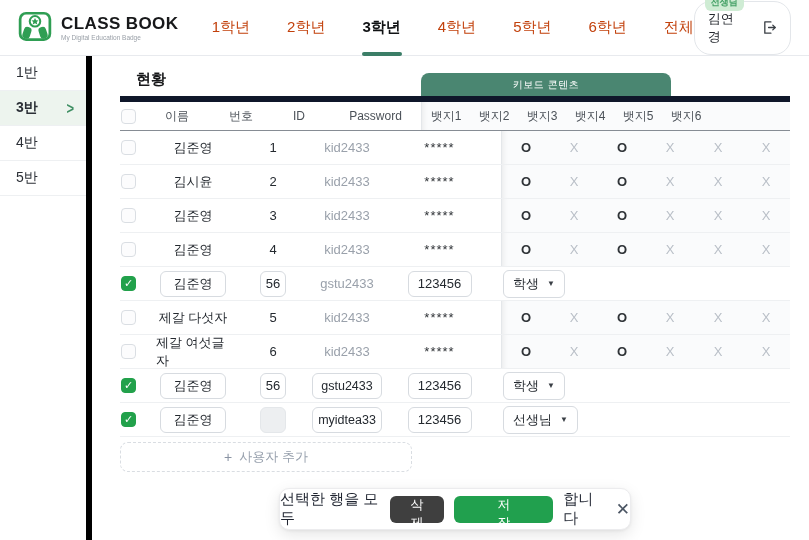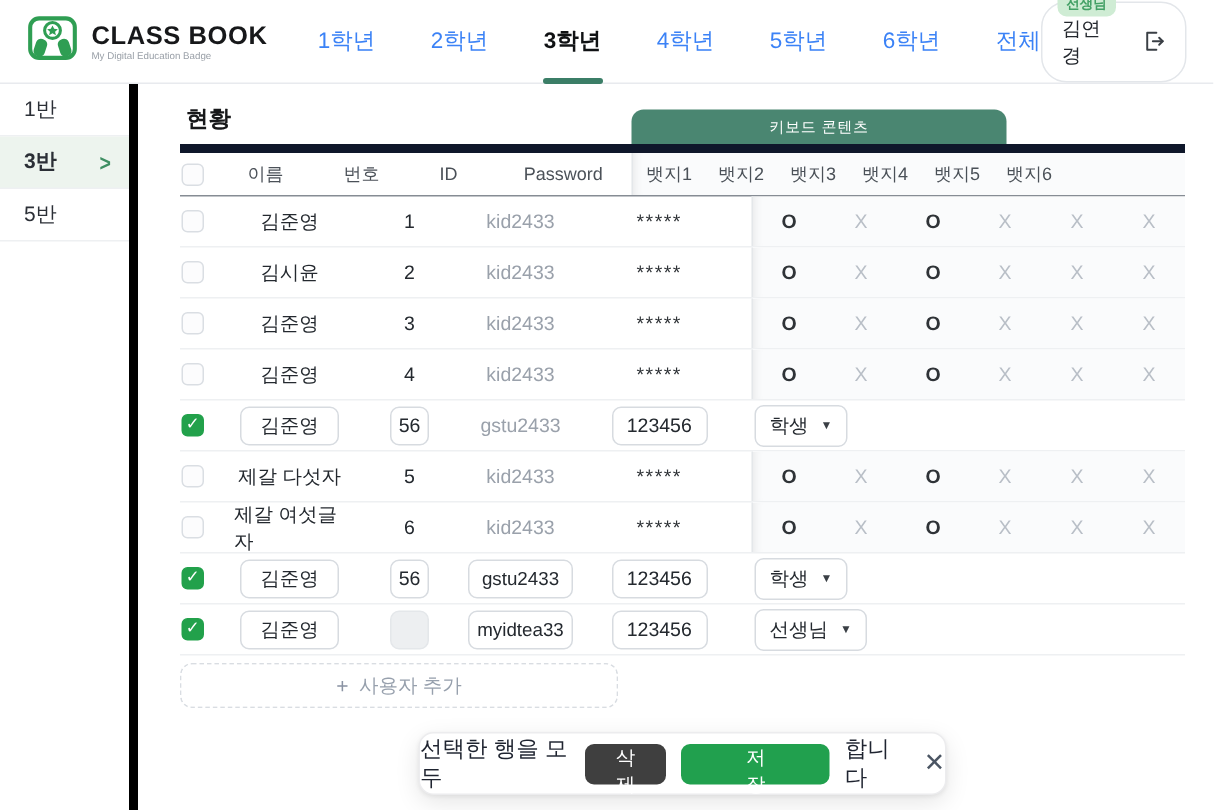--- a/index.html
+++ b/index.html
@@ -14,7 +14,7 @@
   .logo-text .t1{font-size:17px;font-weight:800;letter-spacing:.4px;color:#17181a;line-height:1;}
   .logo-text .t2{font-size:6.5px;color:#9aa0a8;margin-top:2px;}
   .nav{flex:1;display:flex;justify-content:center;gap:37px;height:100%;align-items:center;}
-  .tab{font-size:15px;color:#3b82f6;position:relative;height:100%;display:flex;align-items:center;cursor:pointer;white-space:nowrap;}
+  .tab{font-size:15px;color:#c2410c;position:relative;height:100%;display:flex;align-items:center;cursor:pointer;white-space:nowrap;}
   .tab.active{font-weight:bold;color:#101214;}
   .tab.active::after{content:"";position:absolute;bottom:-1px;left:50%;transform:translateX(-50%);width:40px;height:4px;border-radius:3px;background:#3b7e67;}
   .user-chip{position:relative;border:1px solid #e3e6ea;border-radius:17px;padding:8px 13px;display:flex;align-items:center;gap:16px;font-size:13px;color:#23272d;}

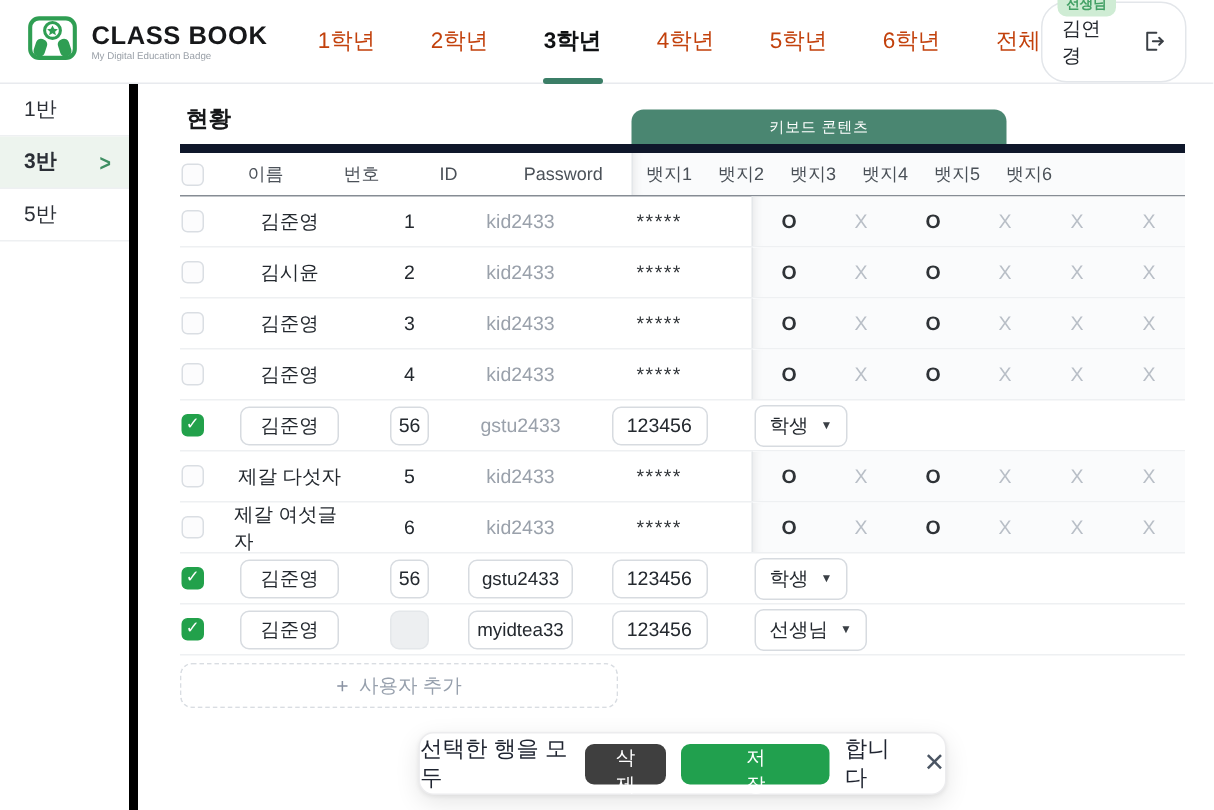--- a/index.html
+++ b/index.html
@@ -28,7 +28,7 @@
   .main{flex:1;padding:4px 19px 0 28px;box-sizing:border-box;}
   
   .head-zone{position:relative;height:36px;}
-  .section-title{position:absolute;bottom:7px;left:4px;font-size:15px;font-weight:bold;color:#17181a;margin-top:16px;}
+  .section-title{position:absolute;bottom:7px;left:16px;font-size:15px;font-weight:bold;color:#17181a;margin-top:16px;}
   .banner{position:absolute;bottom:0;left:301px;width:250px;height:23px;background:#4a8671;border-radius:8px 8px 0 0;color:#fff;font-size:10px;display:flex;align-items:center;justify-content:center;letter-spacing:.5px;}
   
   .table{border-top:6px solid #0f172a;}

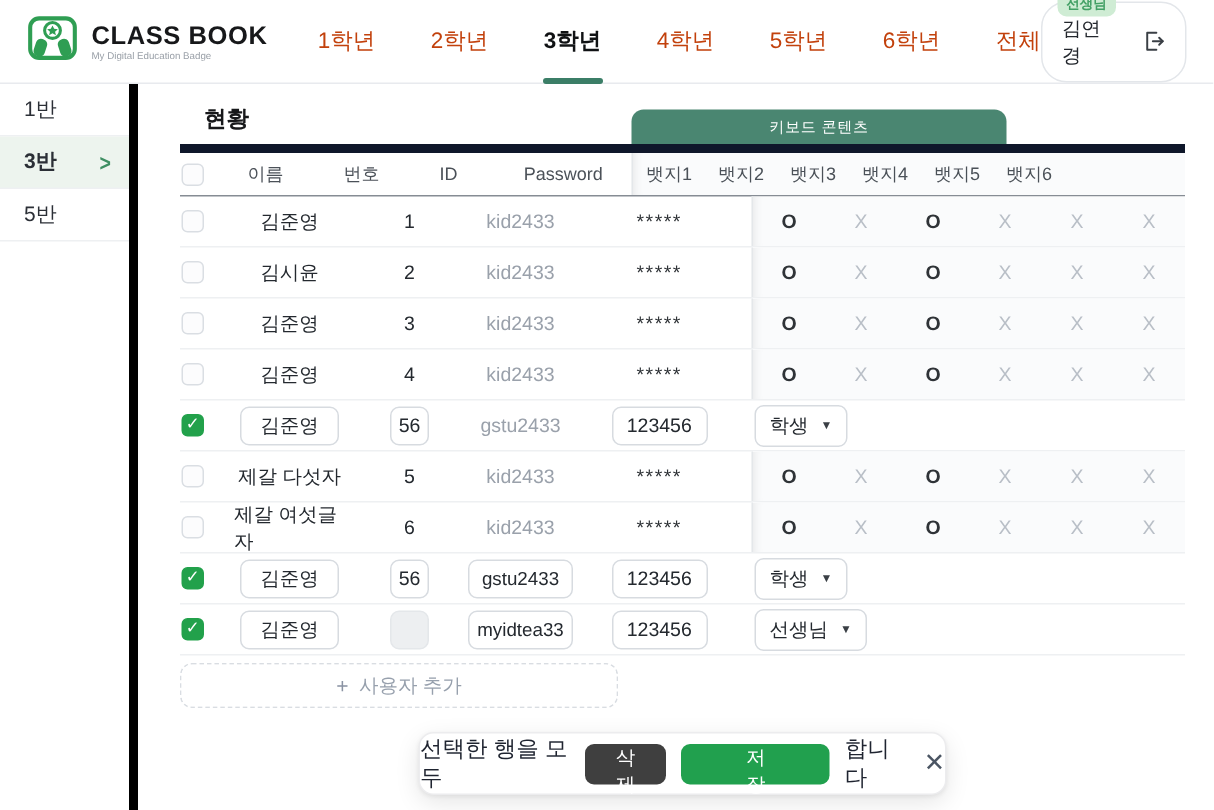--- a/index.html
+++ b/index.html
@@ -117,6 +117,9 @@
         <span class="chev">&gt;</span>
       </div>
       <div class="side-item">
+        <span>4반</span>
+      </div>
+      <div class="side-item">
         <span>5반</span>
       </div>
     </div>

